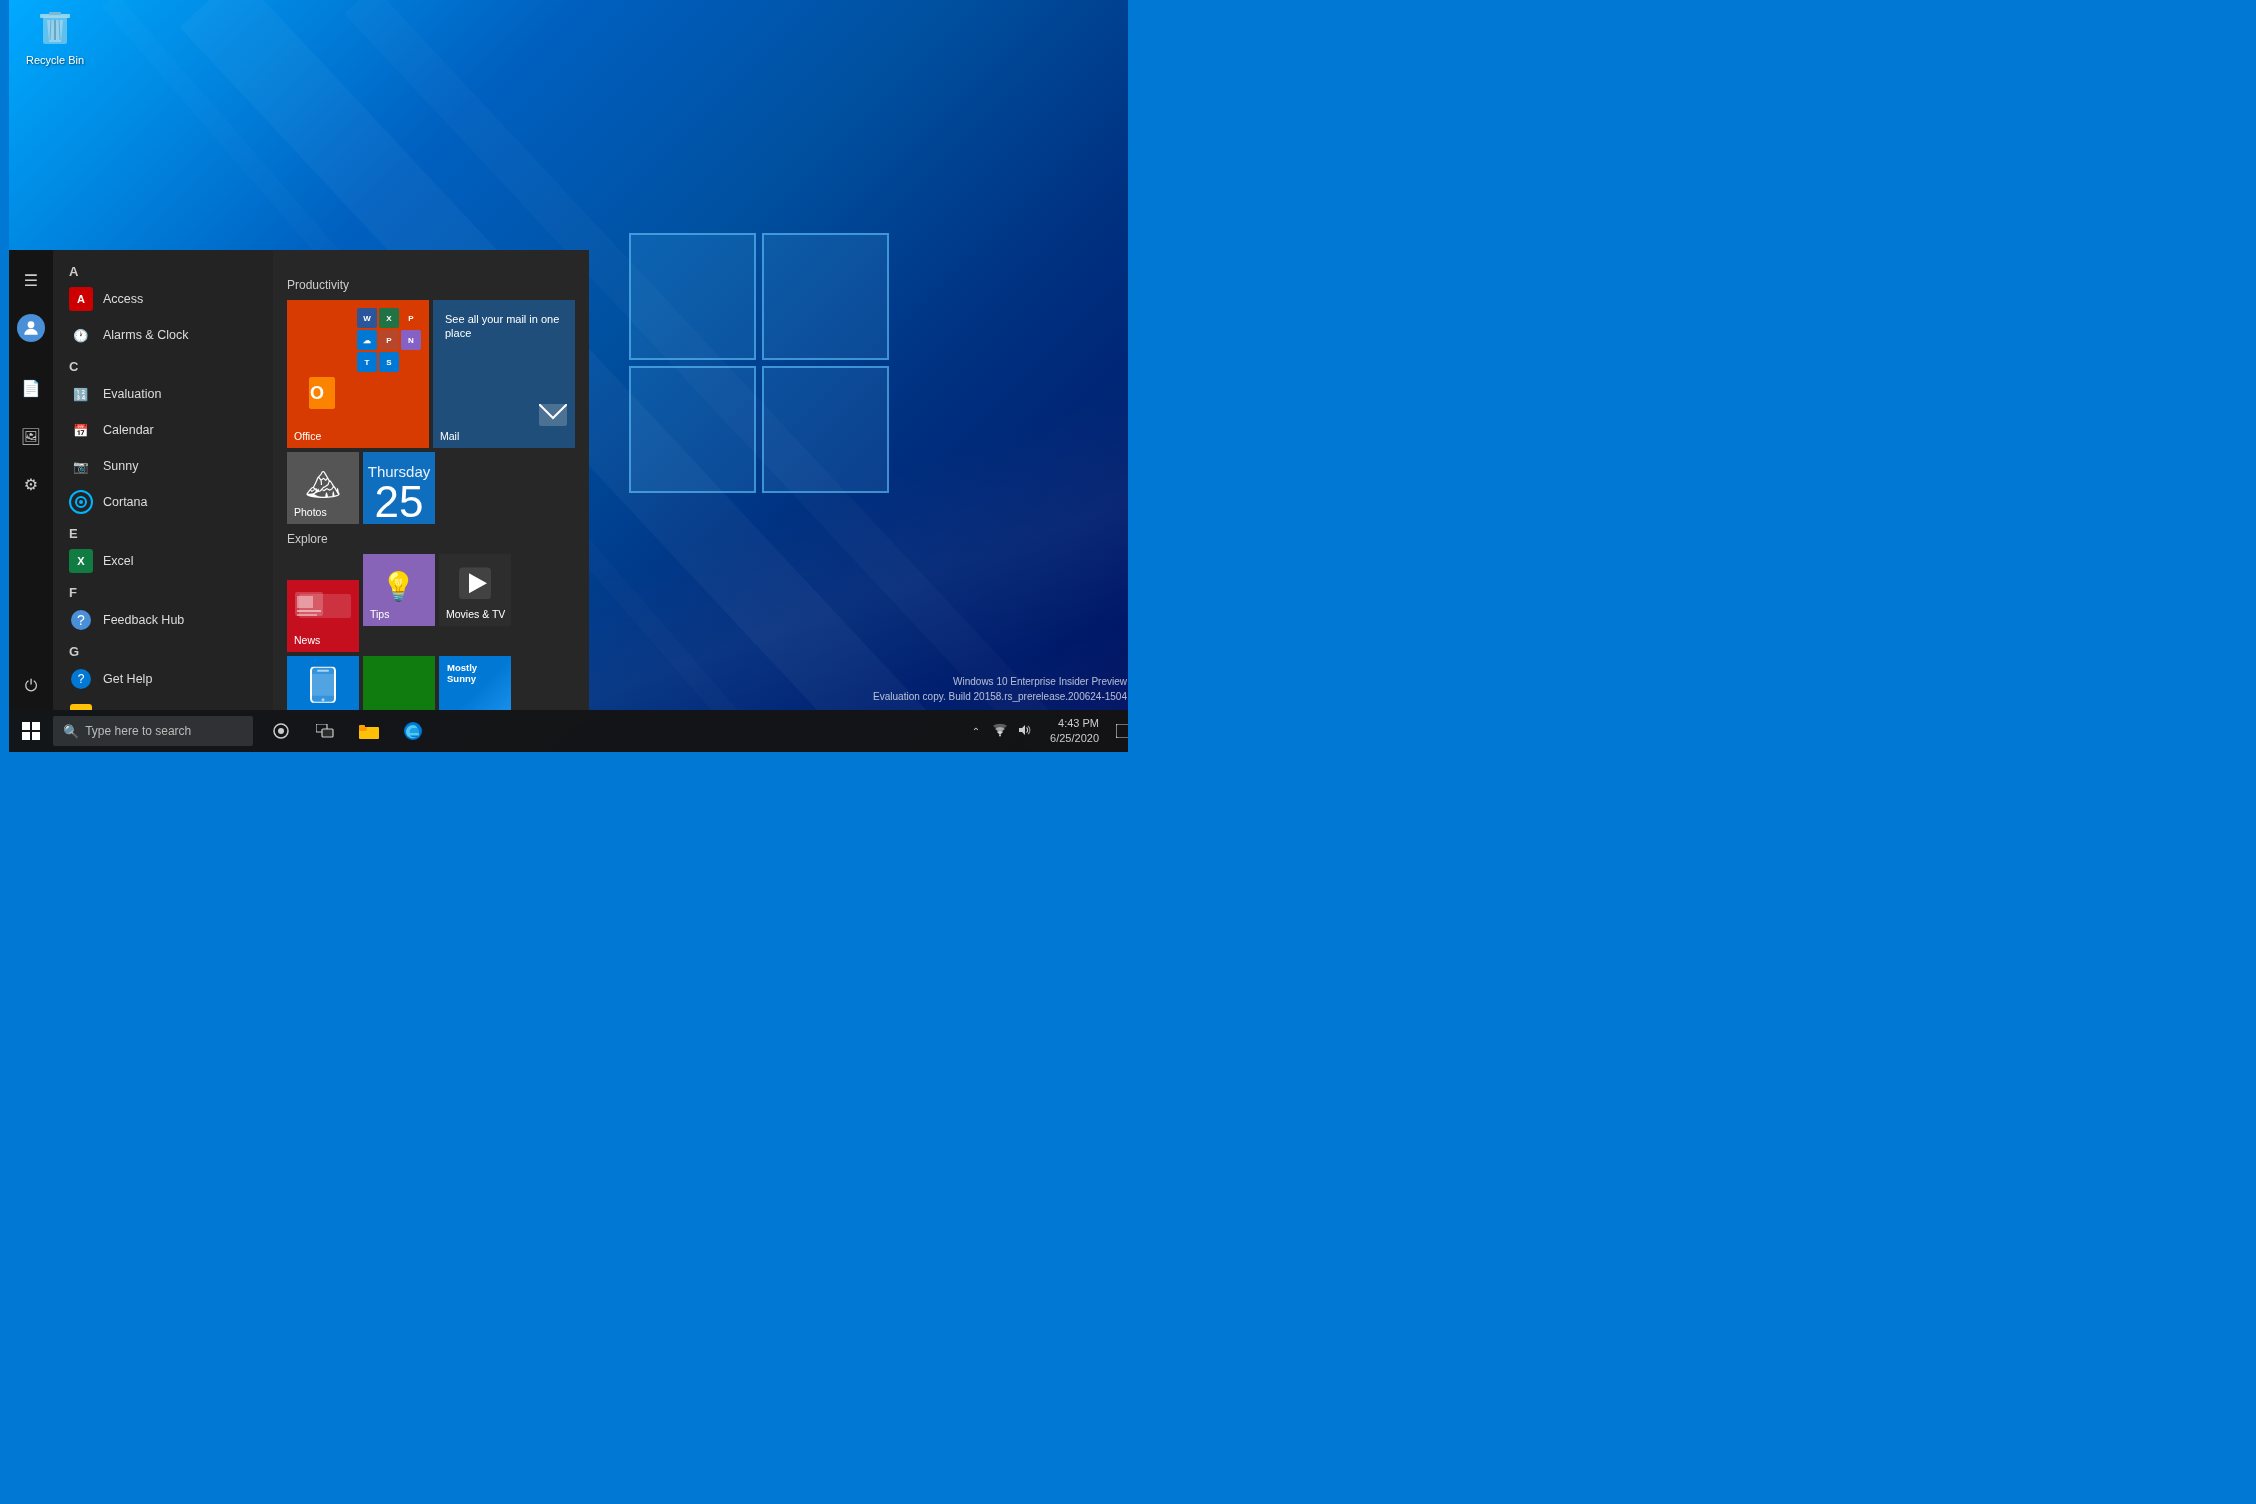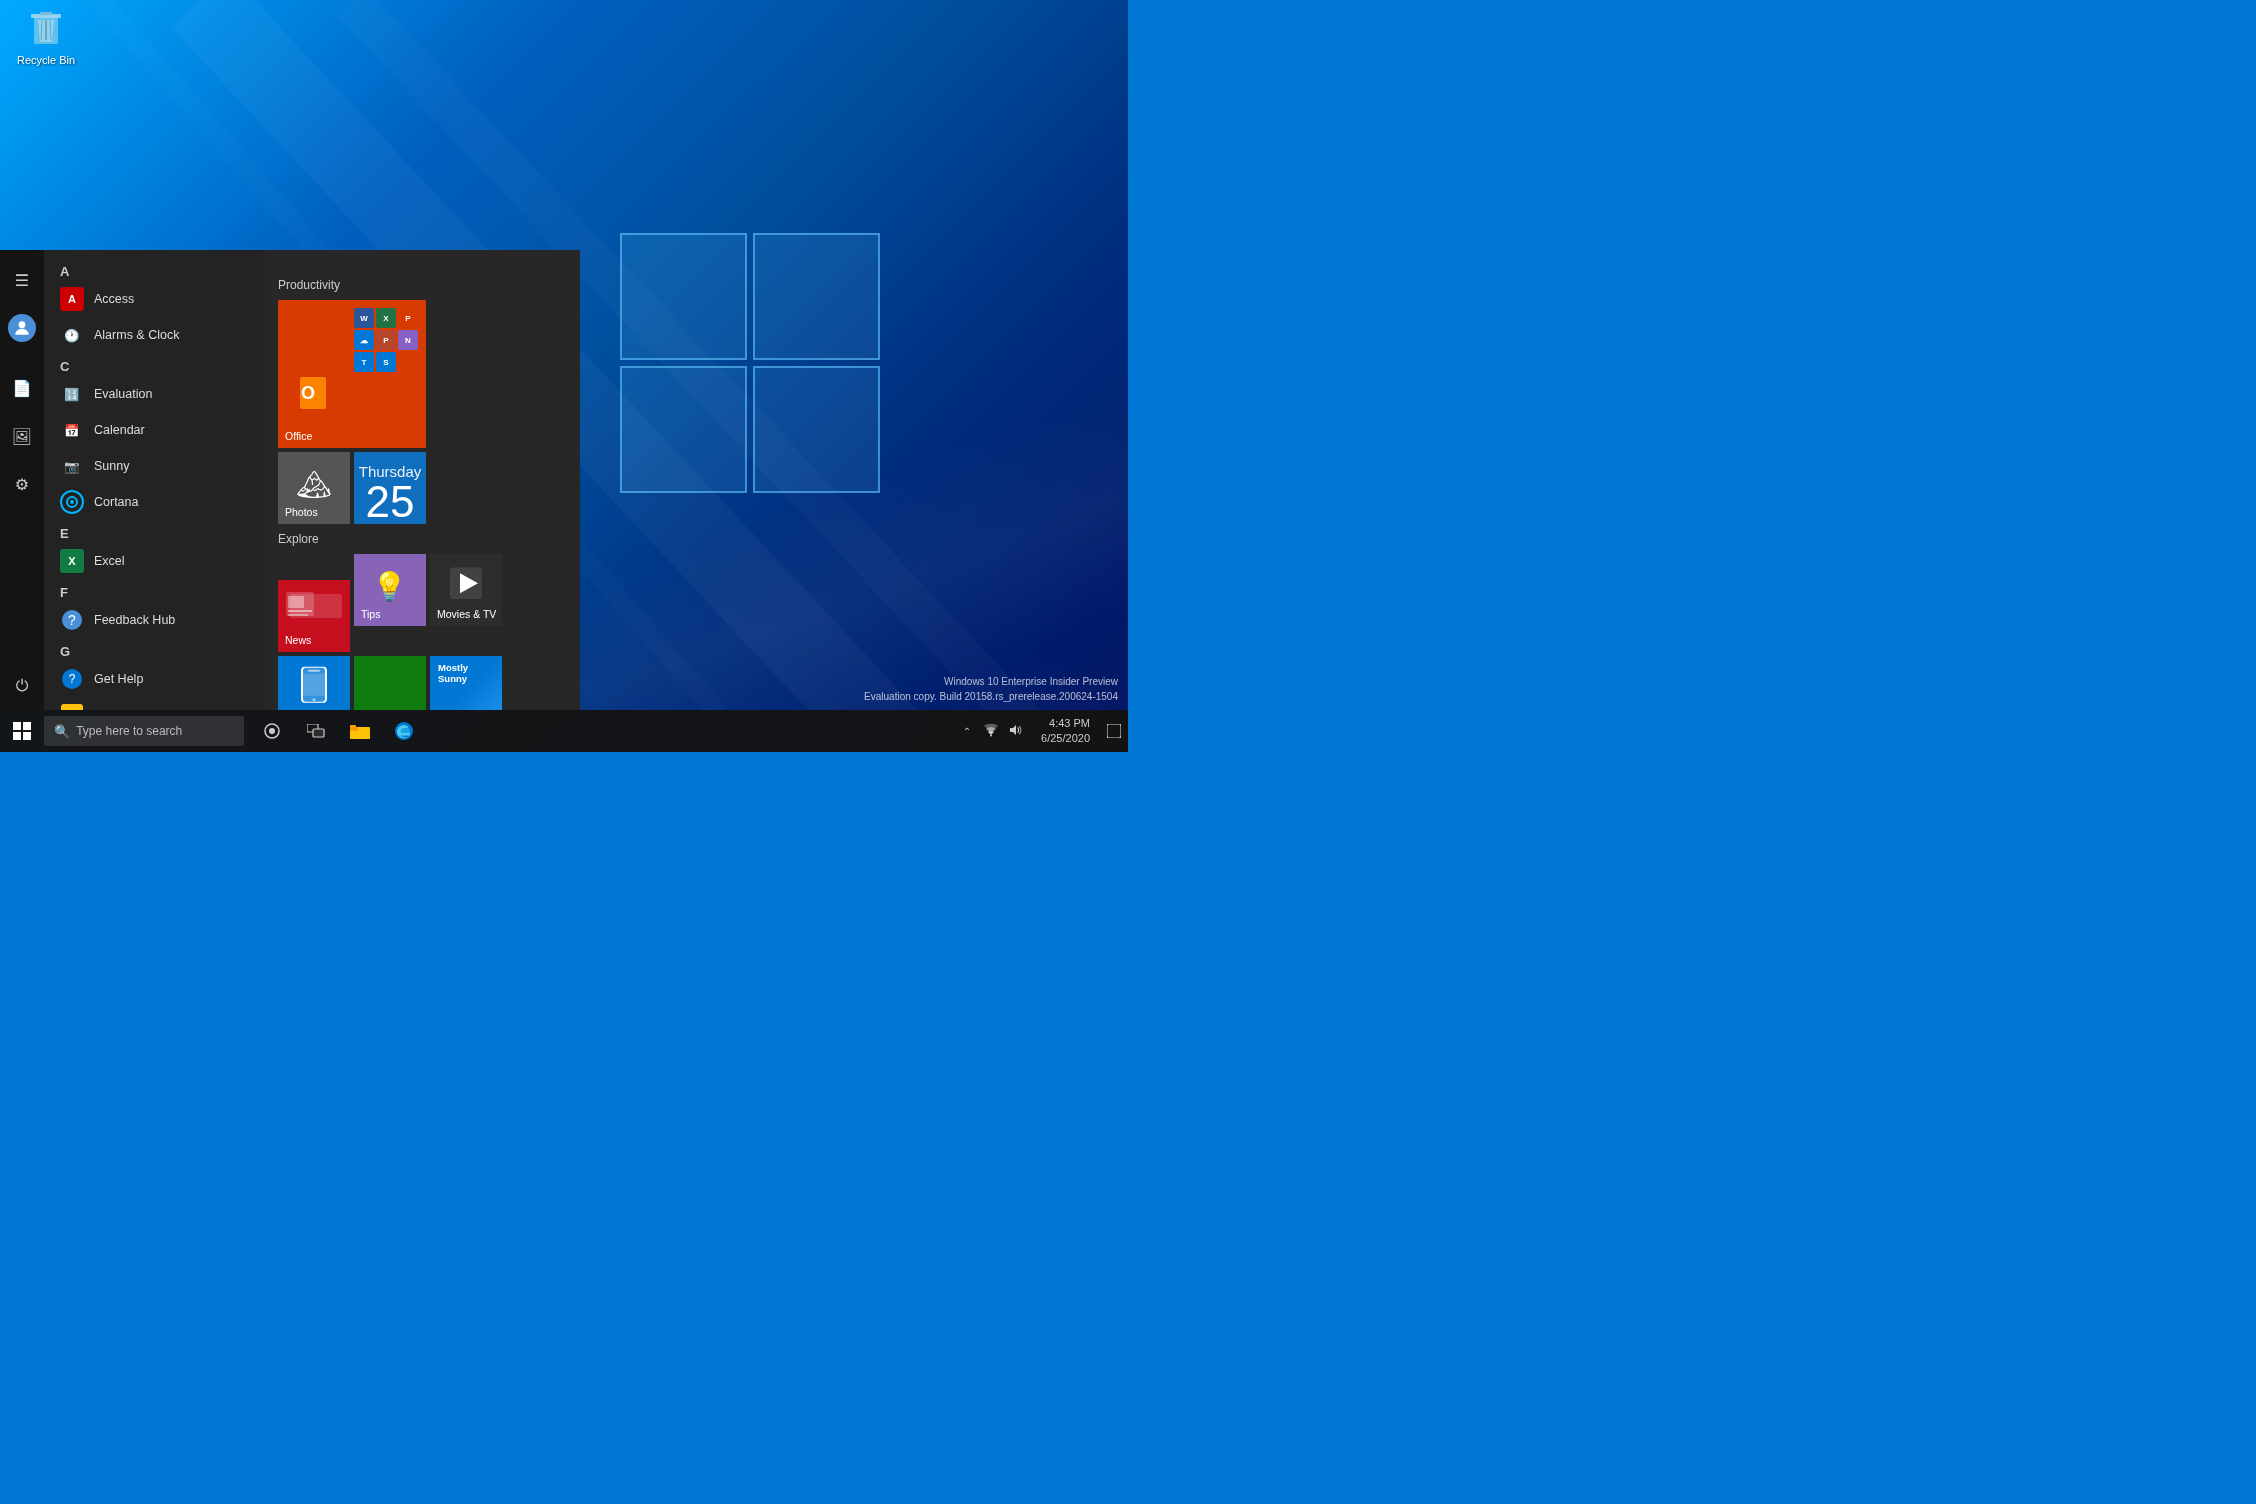--- a/index.html
+++ b/index.html
@@ -17,7 +17,7 @@
       width: 100%;
       height: 100%;
       position: absolute;
-      top: 0; left: 0;
+      top: 0; left: 9px;
       background: linear-gradient(135deg, #00aaff 0%, #0060c0 30%, #0050a0 50%, #003080 70%, #001060 100%);
       overflow: hidden;
     }

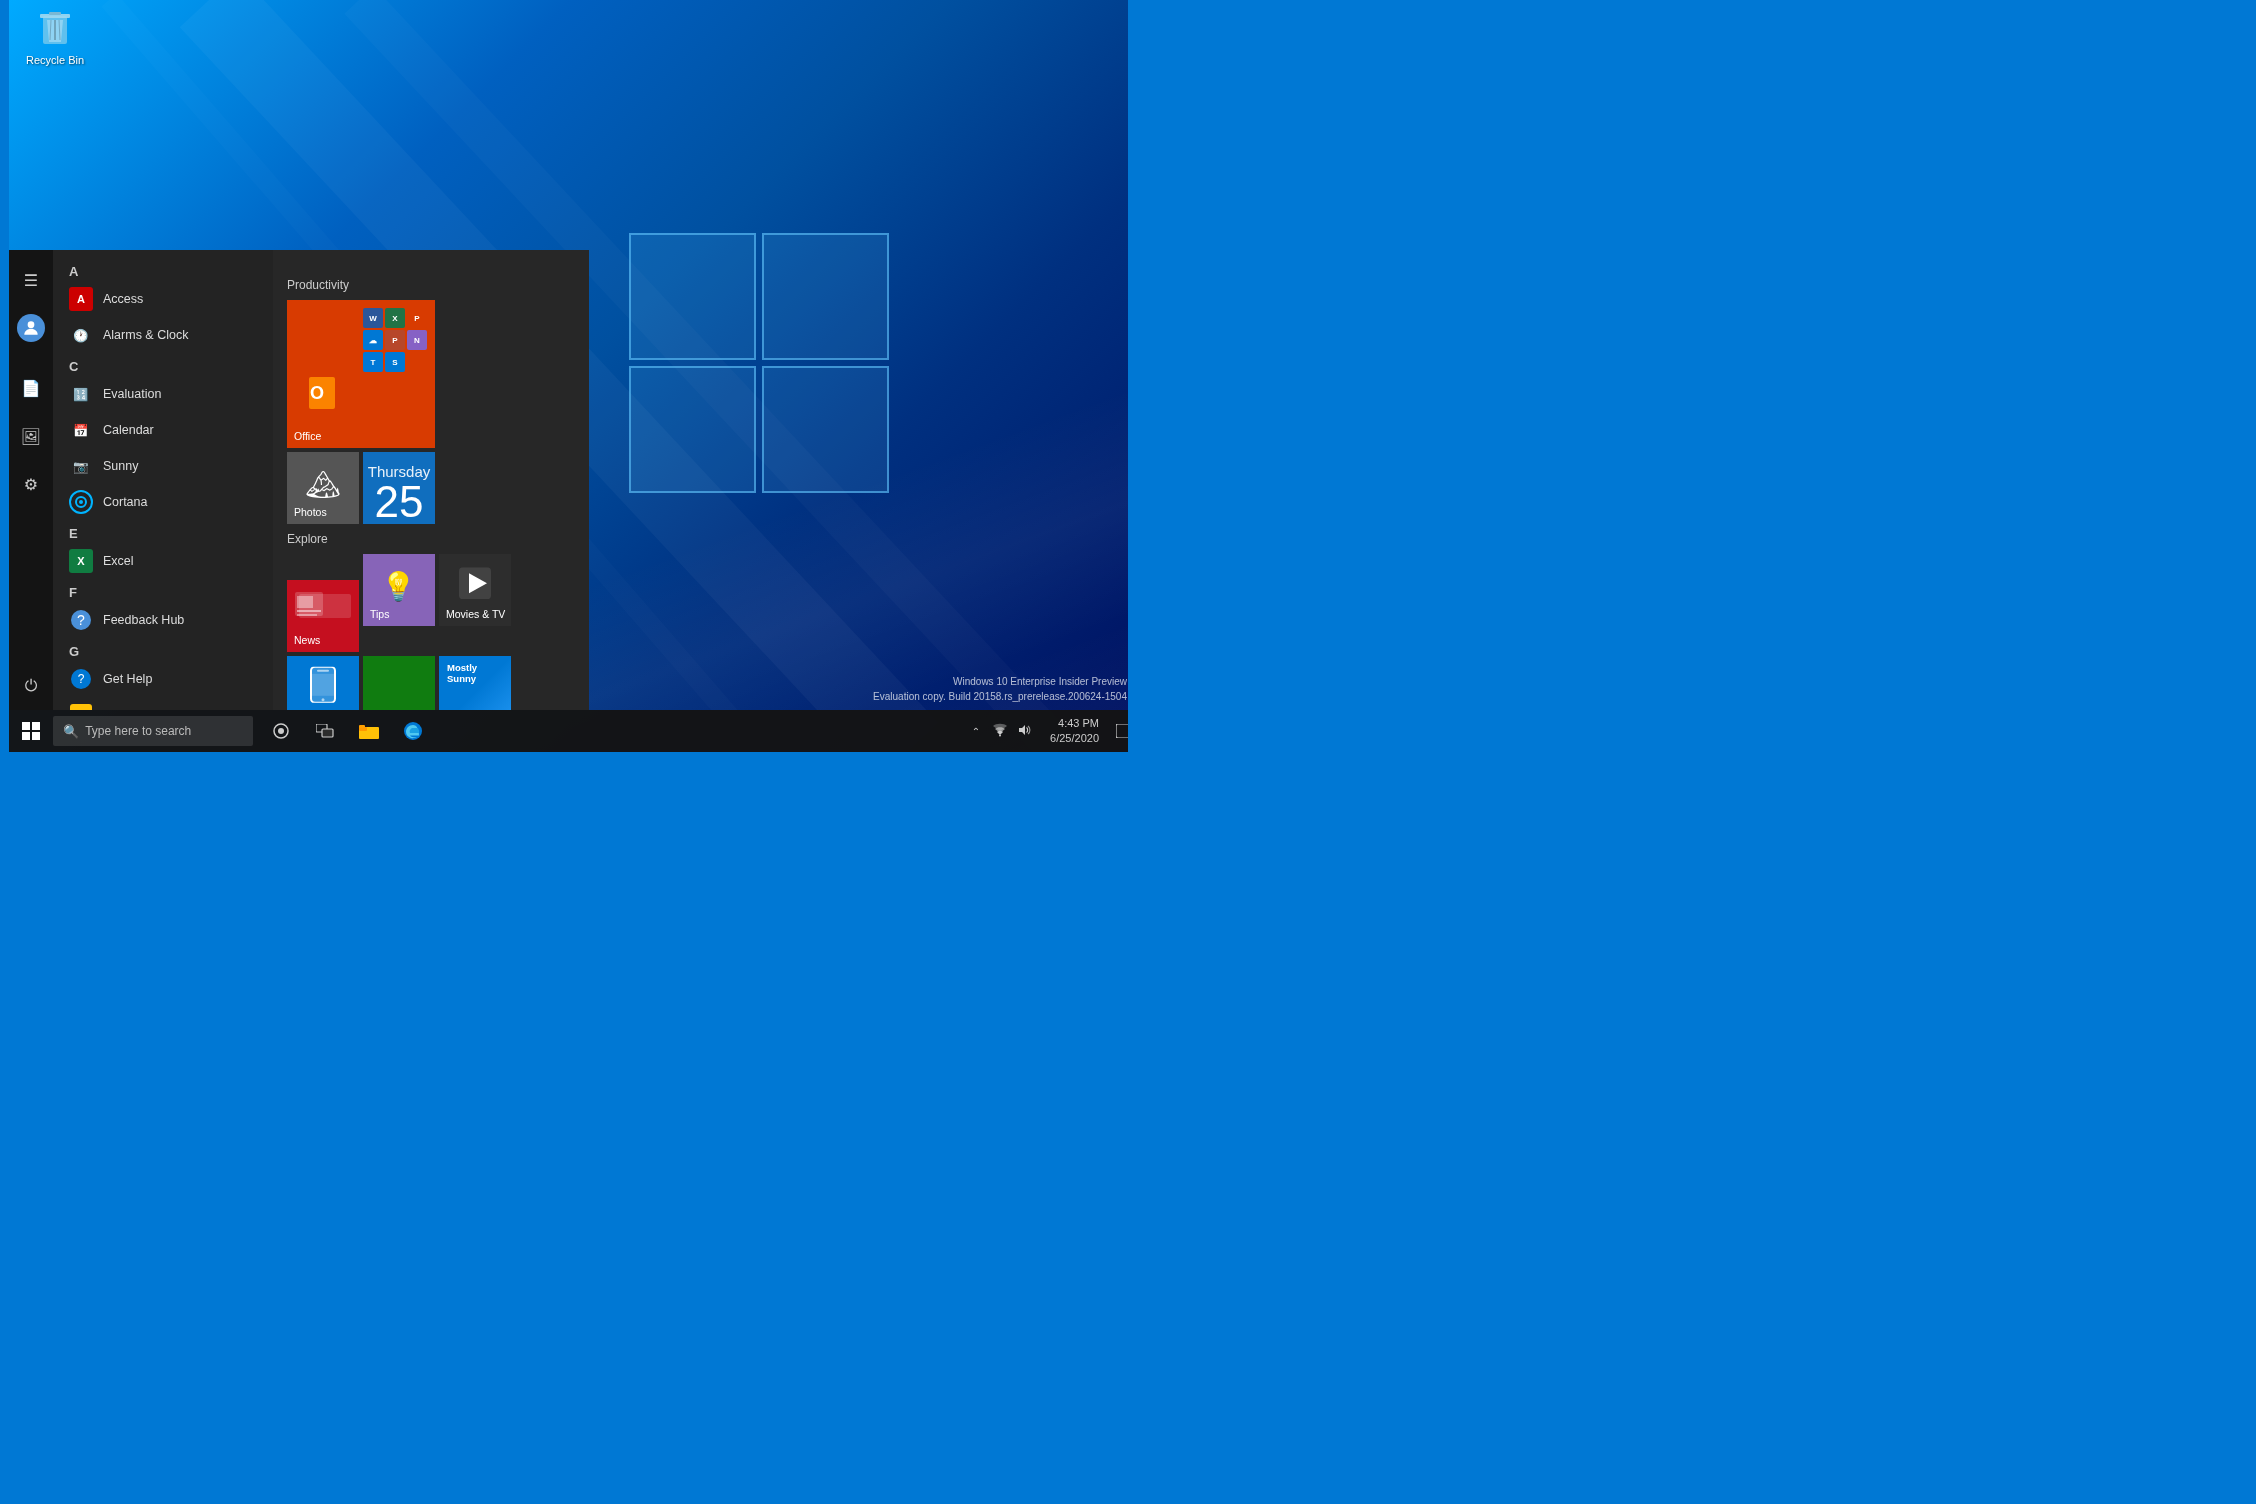--- a/index.html
+++ b/index.html
@@ -671,6 +671,18 @@
           <span class="tile-label">Office</span>
         </div>
 
+        <div class="tile tile-medium tile-mail" style="background:#1e4e79;">
+          <div class="mail-tile-content">
+            <div style="font-size:11px; color:white; font-weight:500; line-height:1.3; padding:4px;">See all your mail in one place</div>
+          </div>
+          <div style="position:absolute;bottom:20px;right:8px;">
+            <svg width="28" height="22" viewBox="0 0 28 22">
+                <rect width="28" height="22" rx="2" fill="rgba(255,255,255,0.2)"></rect>
+                <path d="M0 0 L14 14 L28 0" stroke="white" stroke-width="2" fill="none"></path>
+              </svg>
+          </div>
+          <span class="tile-label">Mail</span>
+        </div>
       </div>
 
       <div class="tiles-row">

